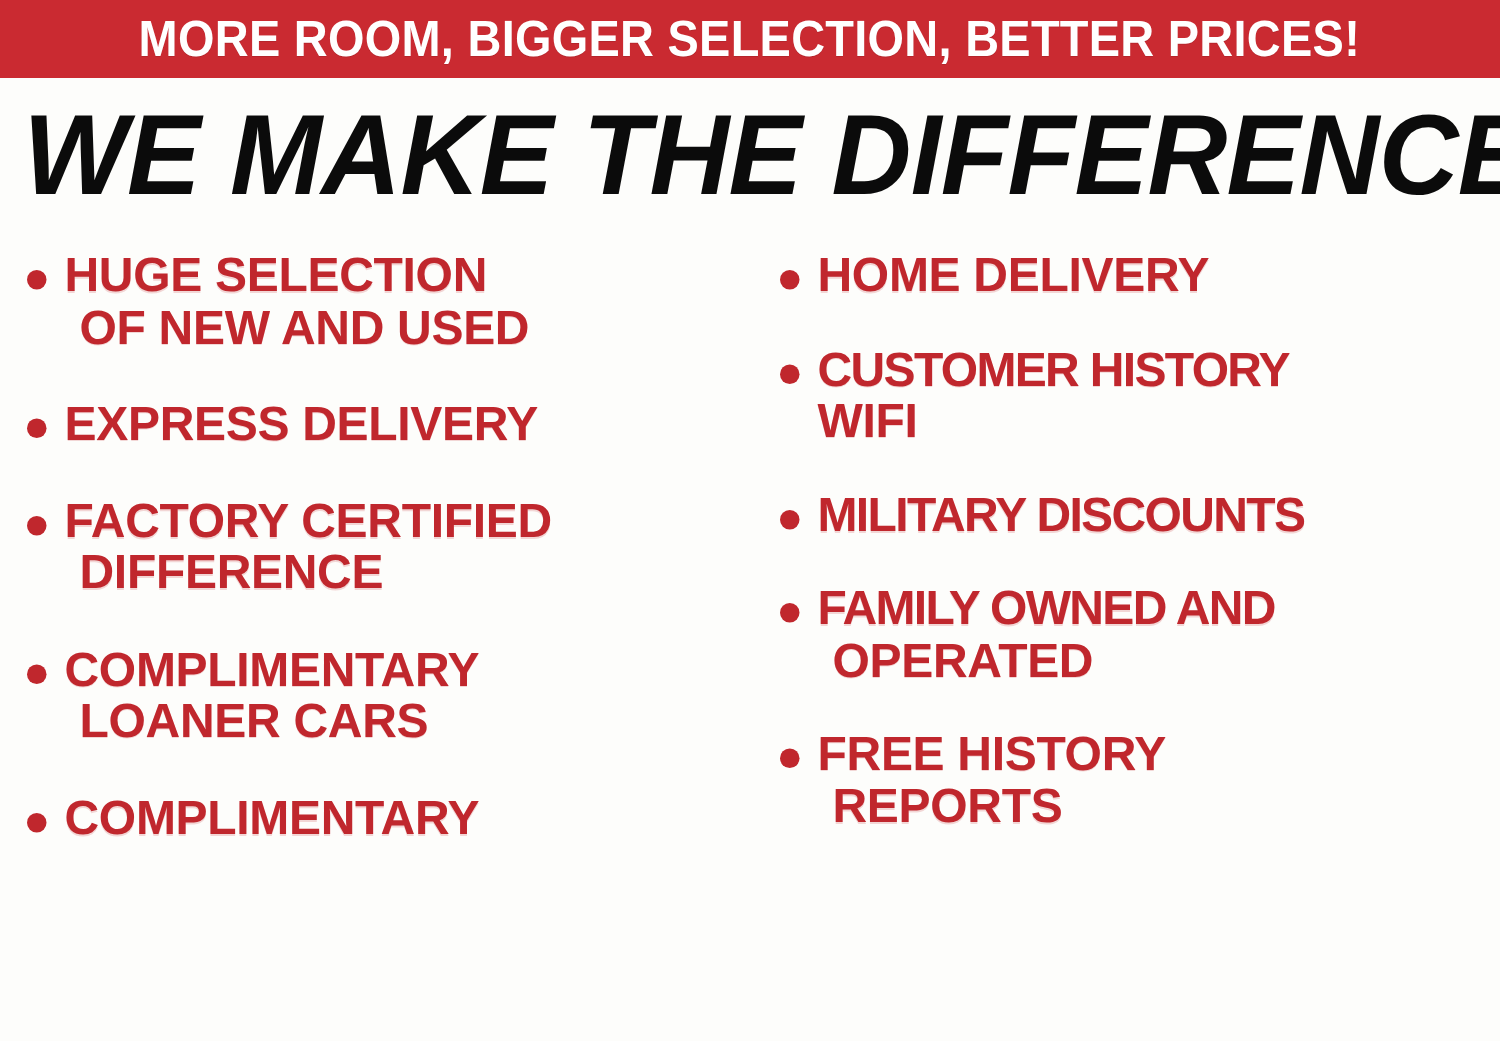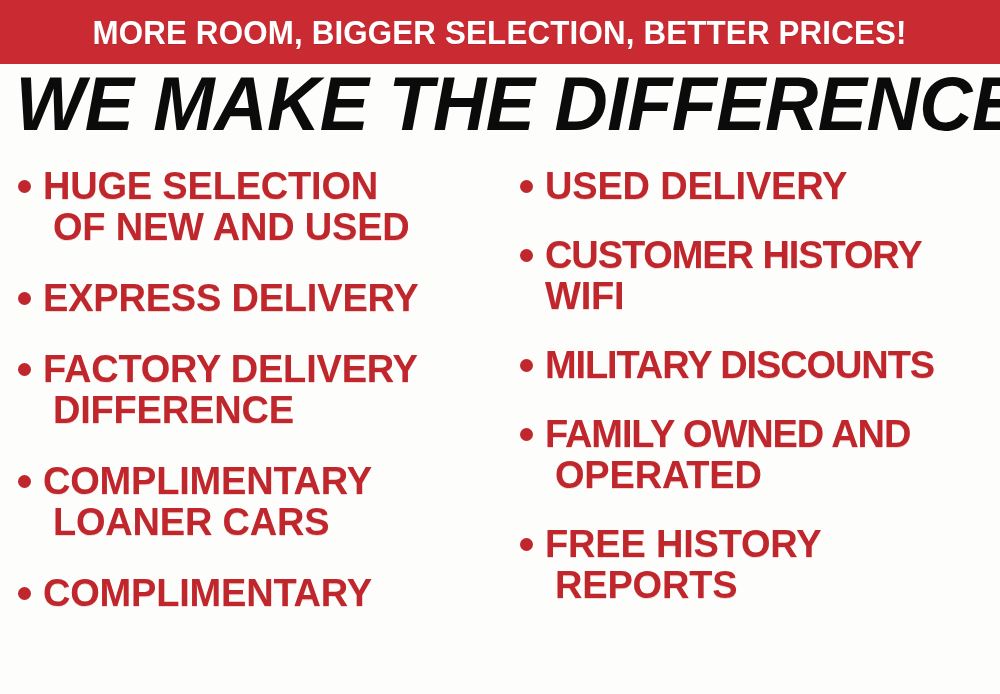--- a/index.html
+++ b/index.html
@@ -28,7 +28,7 @@
     left: 0;
     top: 0;
     width: 1000px;
-    height: 64px;
+    height: 52px;
     background: #ca2a31;
     display: flex;
     align-items: center;

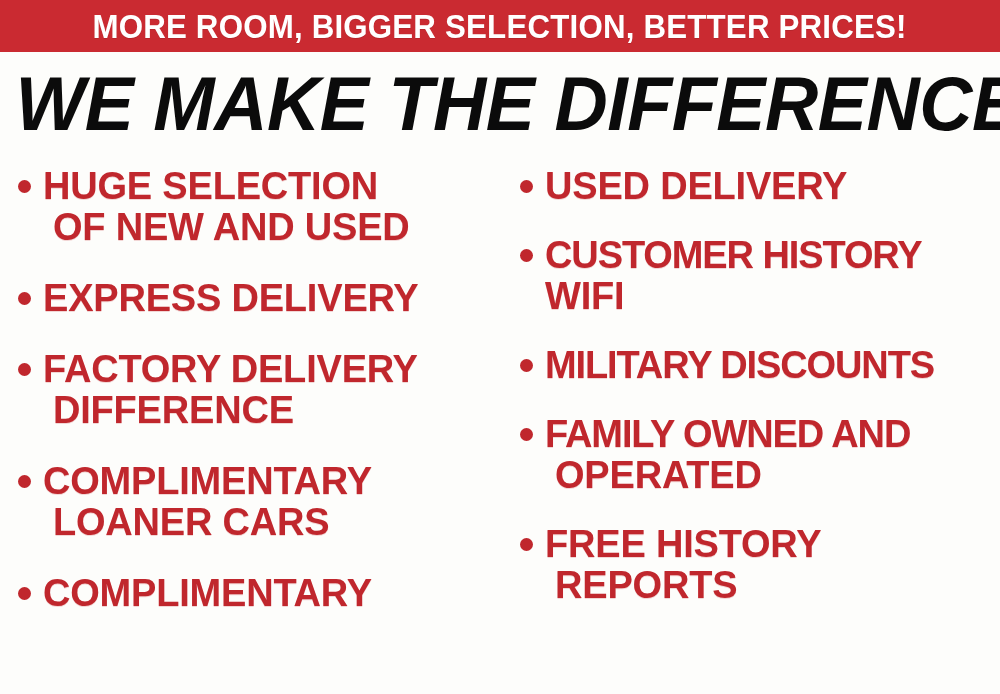--- a/index.html
+++ b/index.html
@@ -121,7 +121,7 @@
     color: #c0272d;
     font-family: "Liberation Sans", sans-serif;
     font-weight: bold;
-    font-size: 38px;
+    font-size: 32px;
     line-height: 1.08;
     letter-spacing: -0.2px;
     white-space: nowrap;

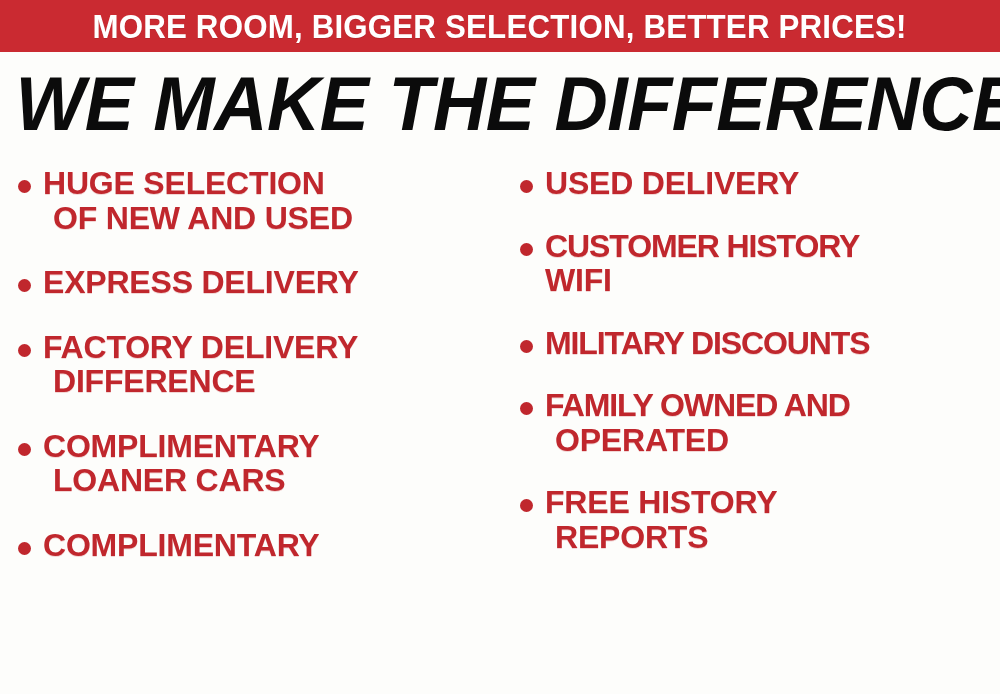--- a/index.html
+++ b/index.html
@@ -197,7 +197,7 @@
       <div class="bullet-item">
         <span class="bullet-dot"></span>
         <div class="bullet-lines">
-          <div class="bullet-line">USED DELIVERY</div>
+          <div class="bullet-line">HOME DELIVERY</div>
         </div>
       </div>
 

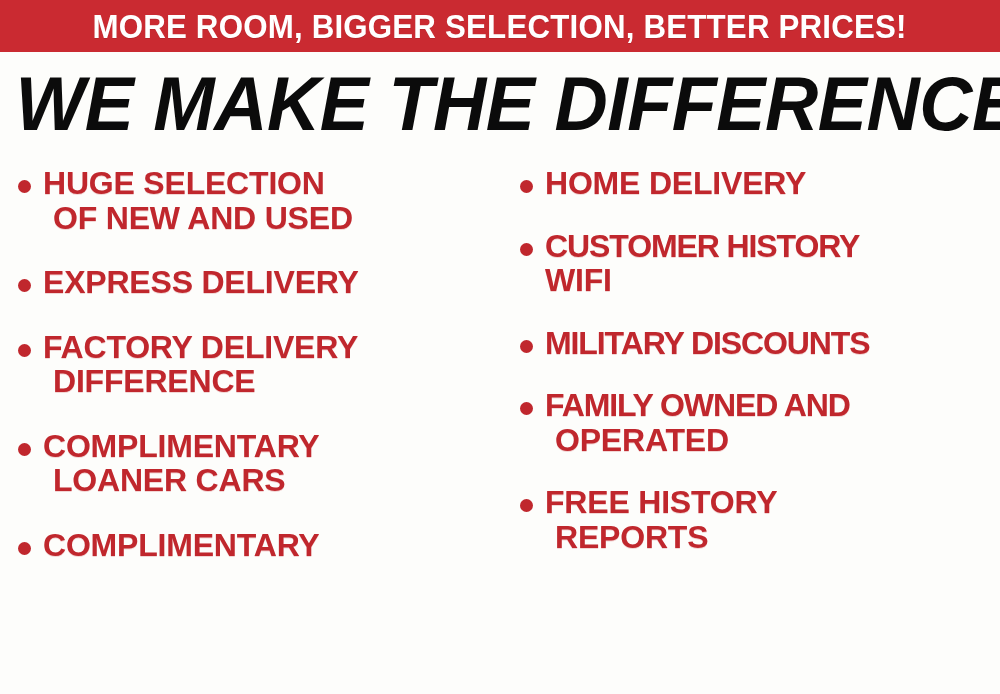--- a/index.html
+++ b/index.html
@@ -169,7 +169,7 @@
       <div class="bullet-item">
         <span class="bullet-dot"></span>
         <div class="bullet-lines">
-          <div class="bullet-line">FACTORY DELIVERY</div>
+          <div class="bullet-line">FACTORY CERTIFIED</div>
           <div class="bullet-line indent">DIFFERENCE</div>
         </div>
       </div>

